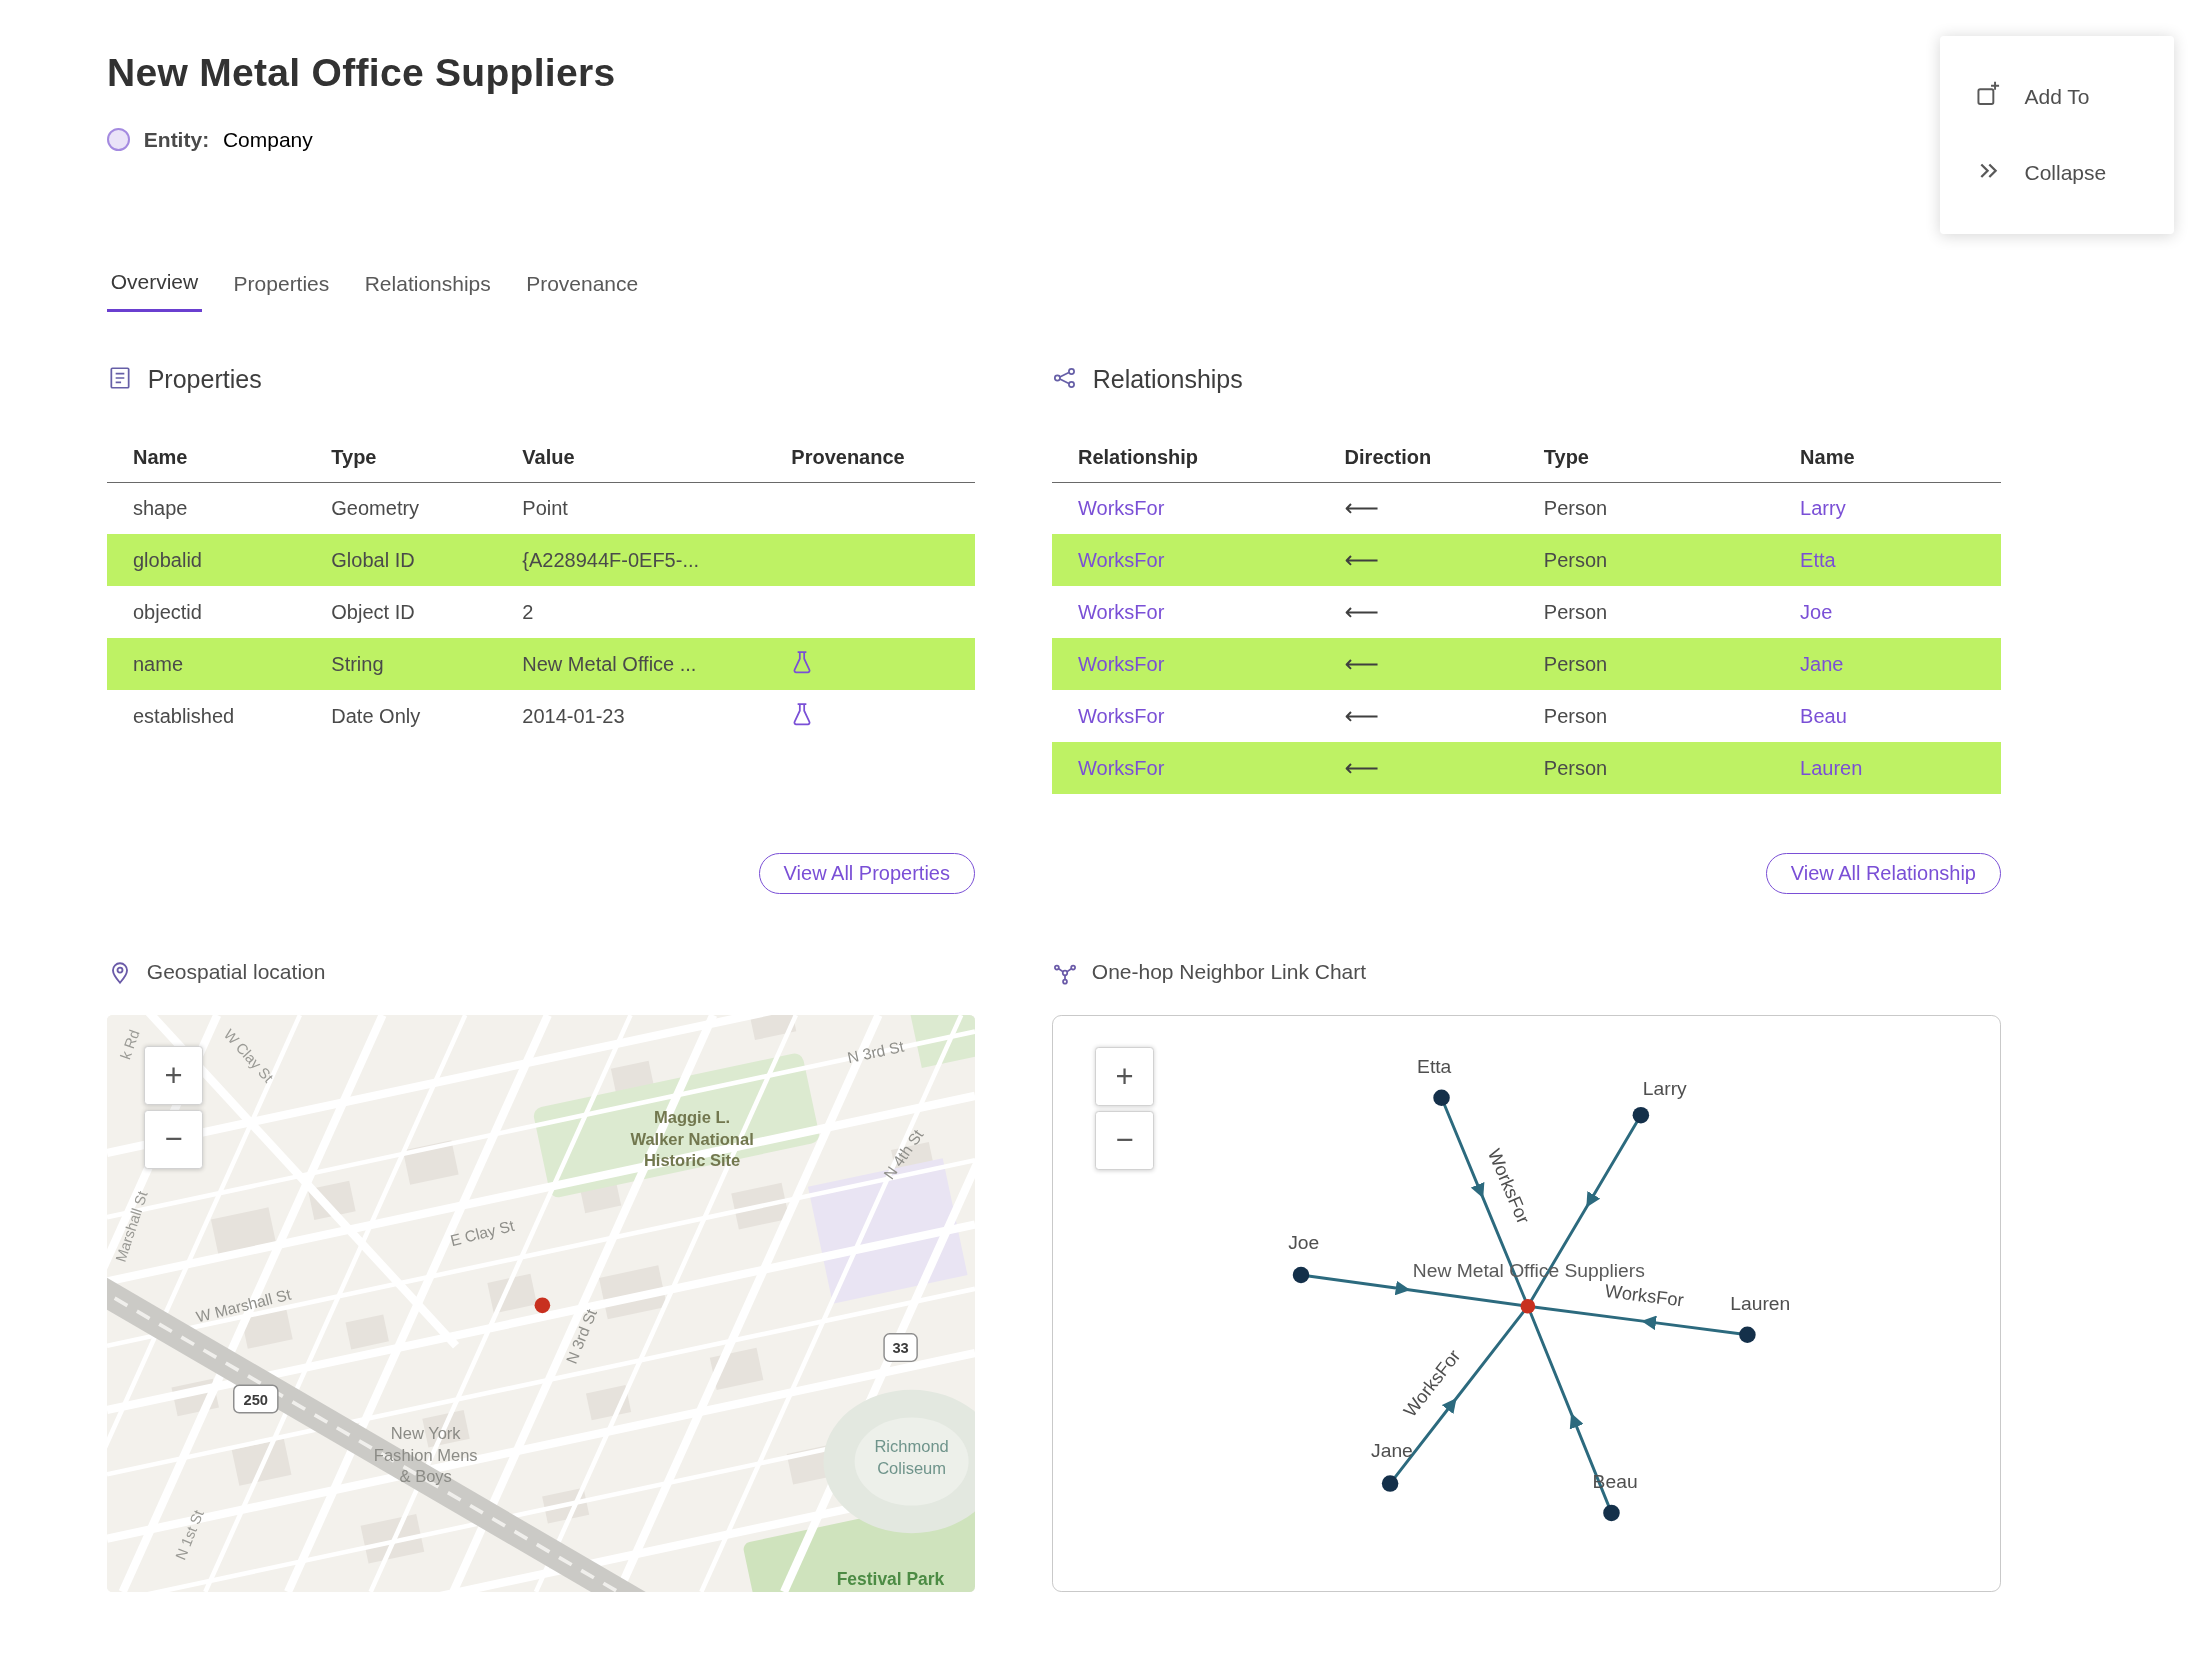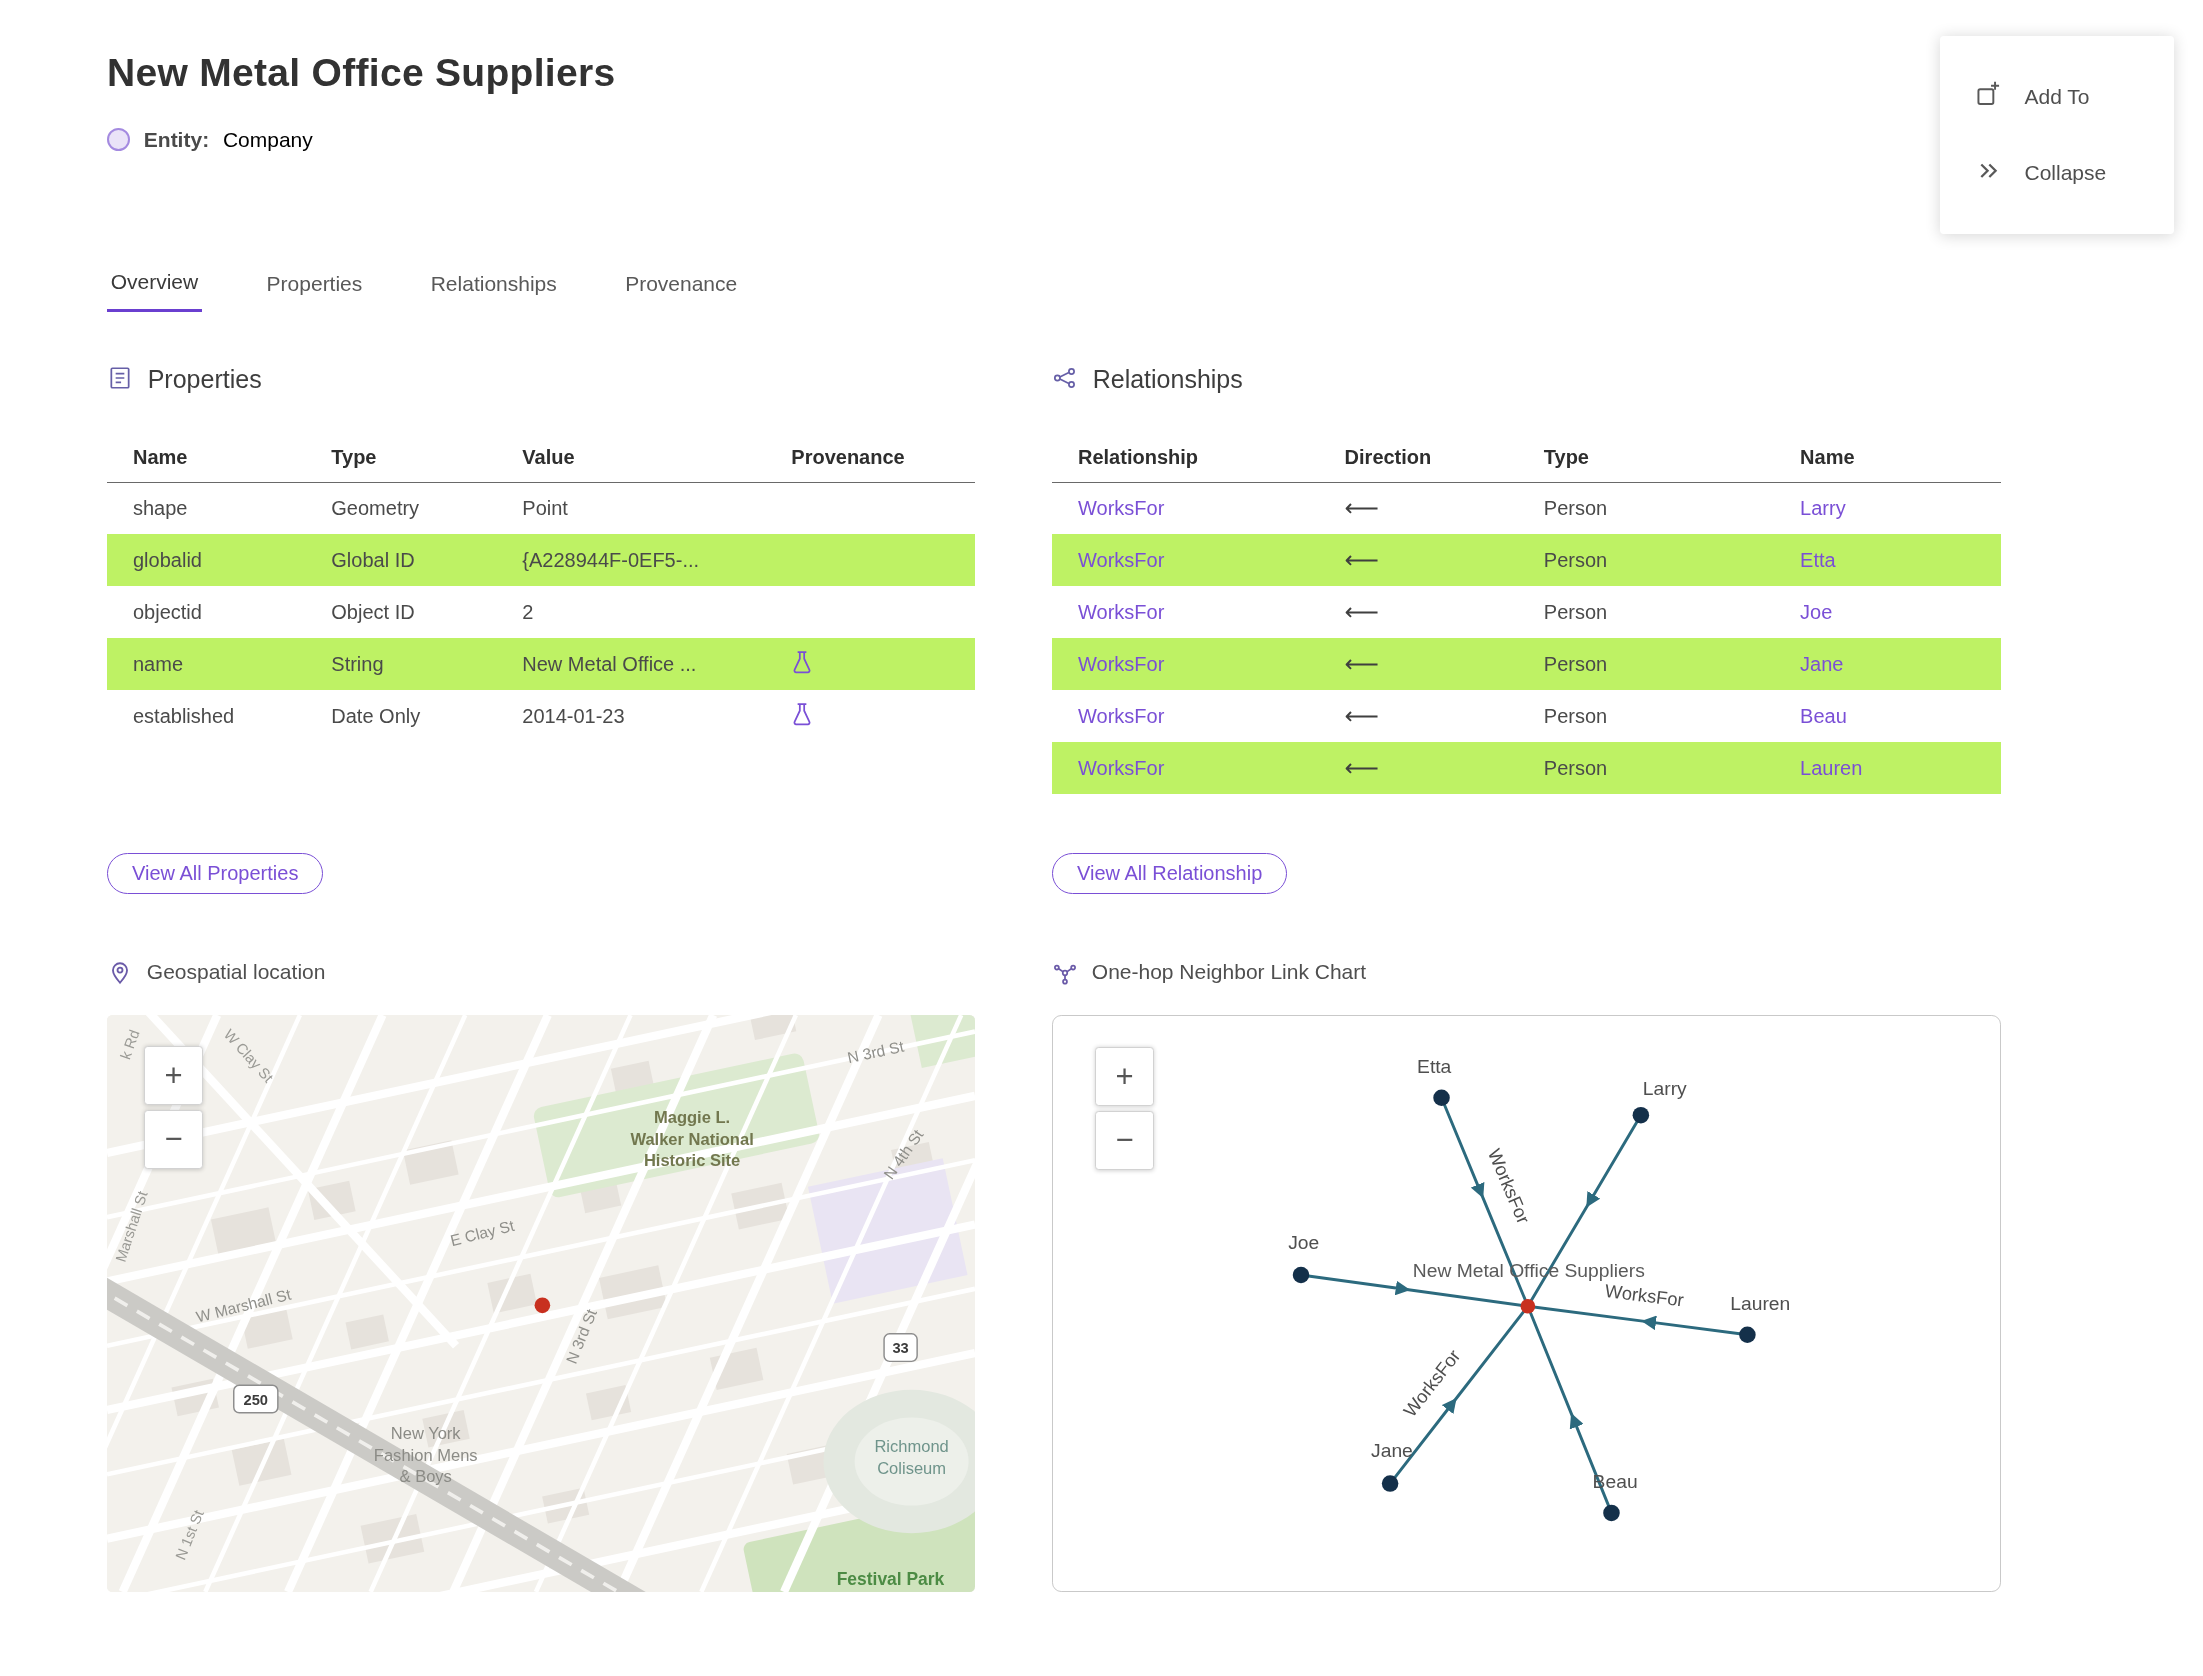--- a/index.html
+++ b/index.html
@@ -15,7 +15,7 @@
   .entity-label{font-size:21px;font-weight:700;color:#4a4a4a}
   .entity-type{font-size:21px;color:#000000}
 
-  .tabs{display:flex;gap:61px;margin-top:118px}
+  .tabs{display:flex;gap:28px;margin-top:118px}
   .tab{background:none;border:none;font-family:inherit;font-size:21px;color:#595959;
        padding:0 3.7px 14.7px;cursor:pointer}
   .tab.active{color:#3a3a3a;border-bottom:3.7px solid #6a3fd0}

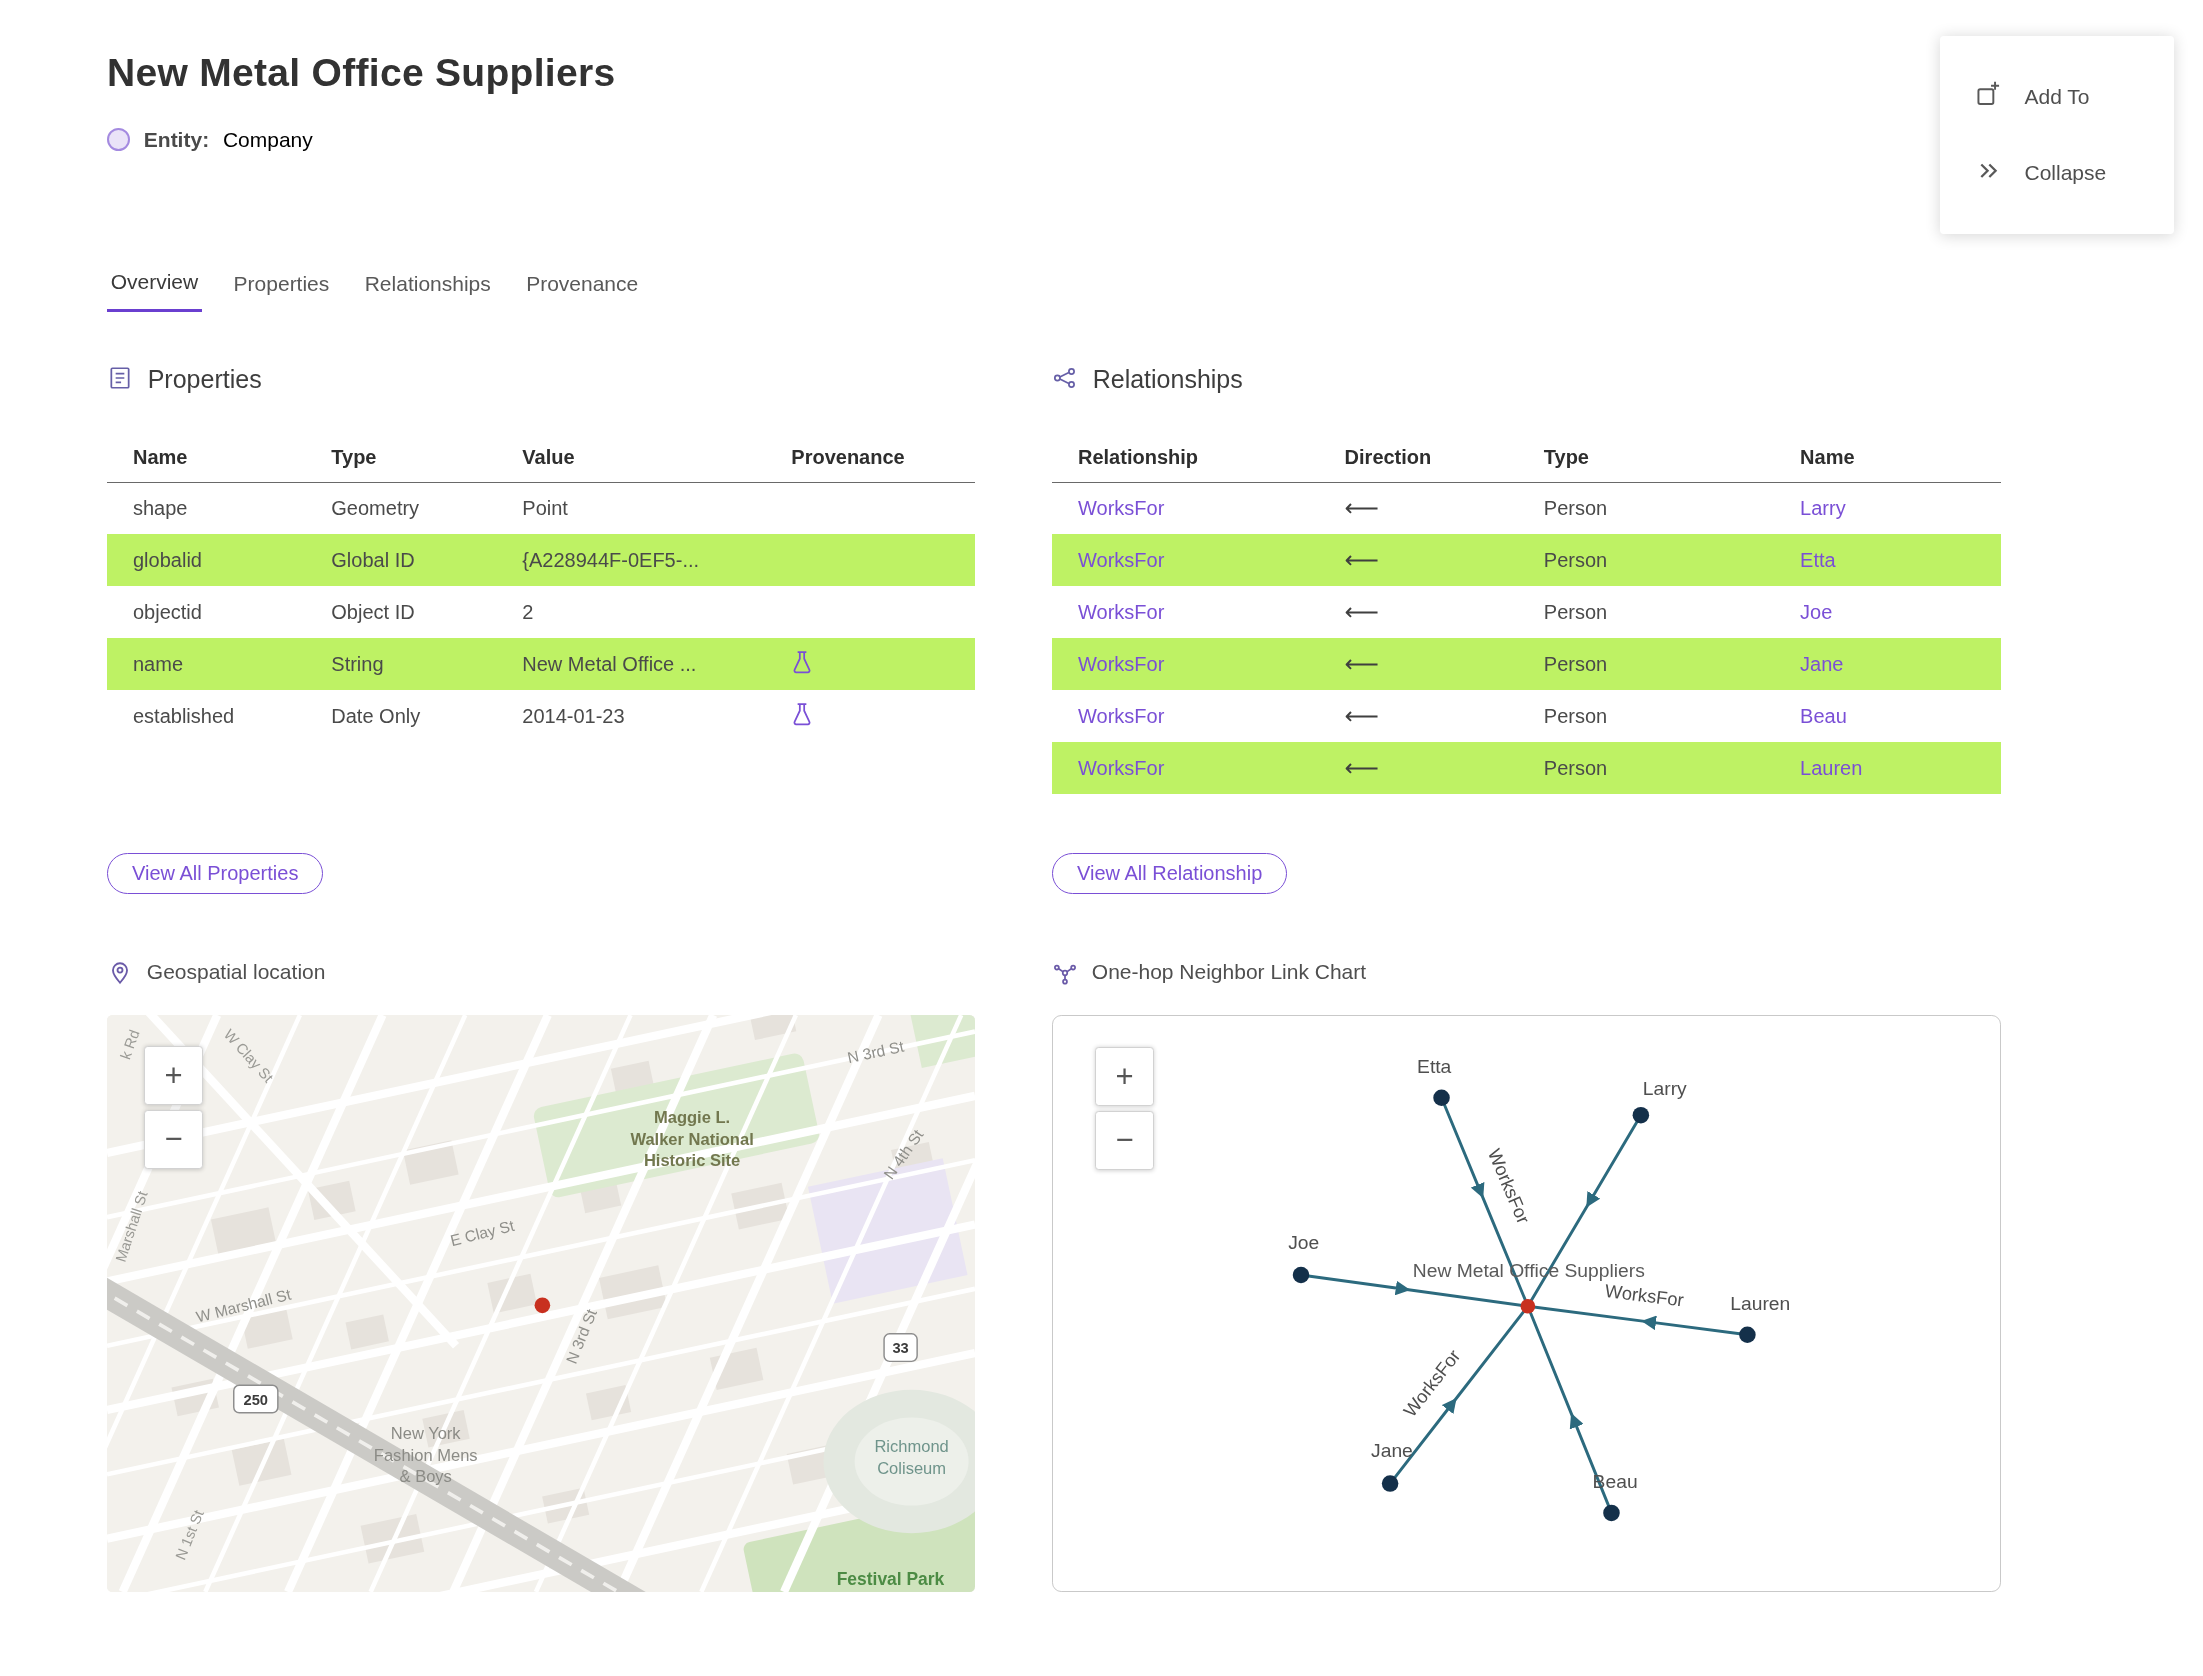--- a/index.html
+++ b/index.html
@@ -37,7 +37,7 @@
   .link{color:#7a4fd6;cursor:pointer}
   .dir{font-size:24px;color:#3f3f3f}
 
-  .btn-row{display:flex;justify-content:flex-start}
+  .btn-row{display:flex;justify-content:flex-end}
   .pill{font-family:inherit;font-size:20px;color:#7a4fd6;background:#fff;
         border:1.8px solid #7a4fd6;border-radius:917px;padding:8.3px 24px;cursor:pointer}
 

